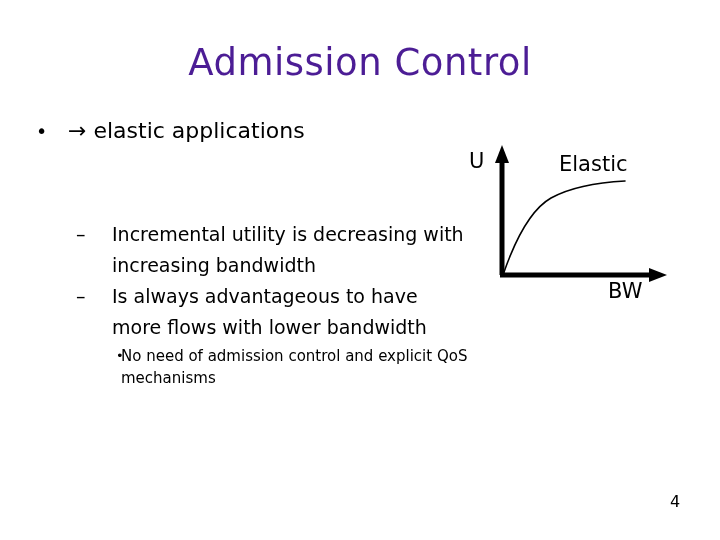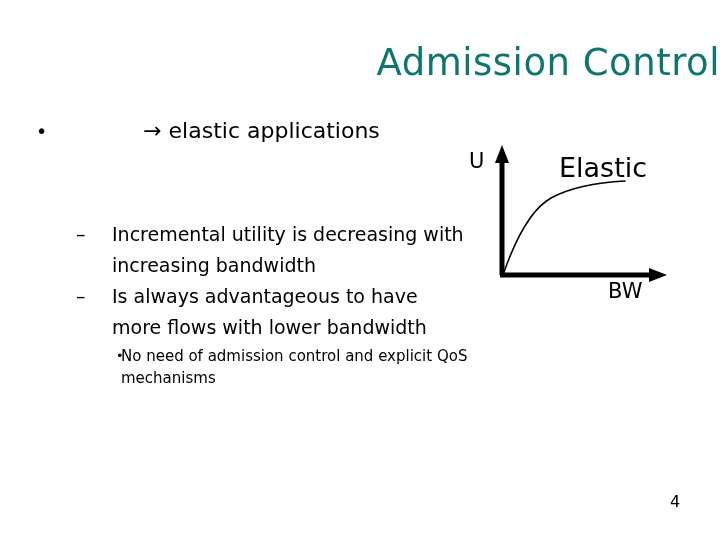--- a/index.html
+++ b/index.html
@@ -25,12 +25,12 @@
     left: 0;
     top: 44px;
     width: 720px;
-    text-align: right;
+    text-align: center;
     font-family: "DejaVu Sans", sans-serif;
     font-size: 37px;
     font-weight: 400;
     letter-spacing: 0.5px;
-    color: #0f766e;
+    color: #4c1d95;
     line-height: 1.05;
     white-space: nowrap;
   }

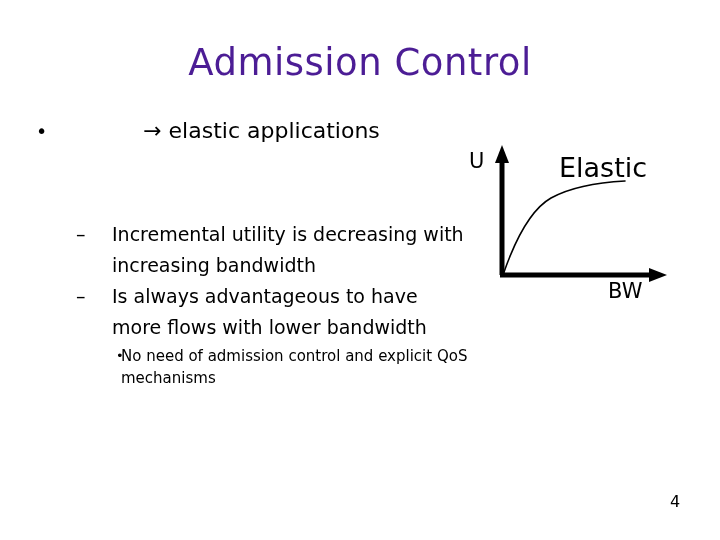--- a/index.html
+++ b/index.html
@@ -65,8 +65,7 @@
   }
   .lvl1 .l1line2 {
     display: block;
-    margin-left: 21px;
-    text-align: center;
+    margin-left: 32px;
   }
 
   .lvl2 {

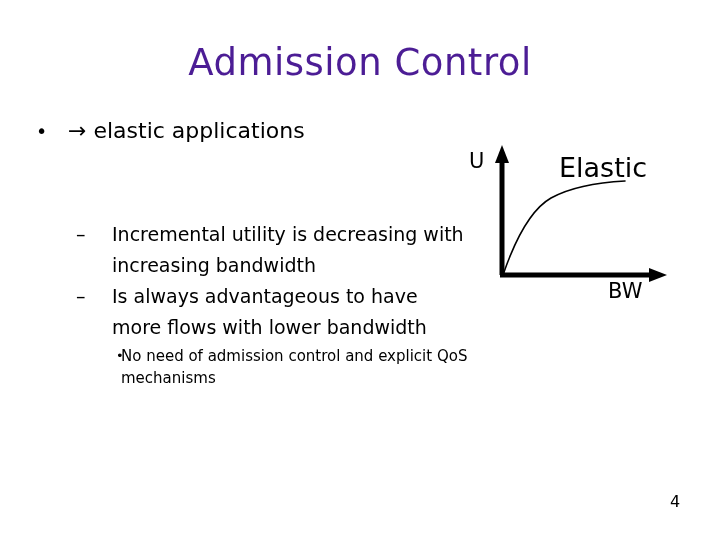--- a/index.html
+++ b/index.html
@@ -128,7 +128,7 @@
   }
   #label-u   { left: 14px;  top: 11px; }
   #label-bw  { left: 153px; top: 141px; }
-  #label-elastic { left: 104px; top: 14px; font-size: 27px; }
+  #label-elastic { left: 104px; top: 14px; font-size: 21px; }
 
   
   #page-number {

